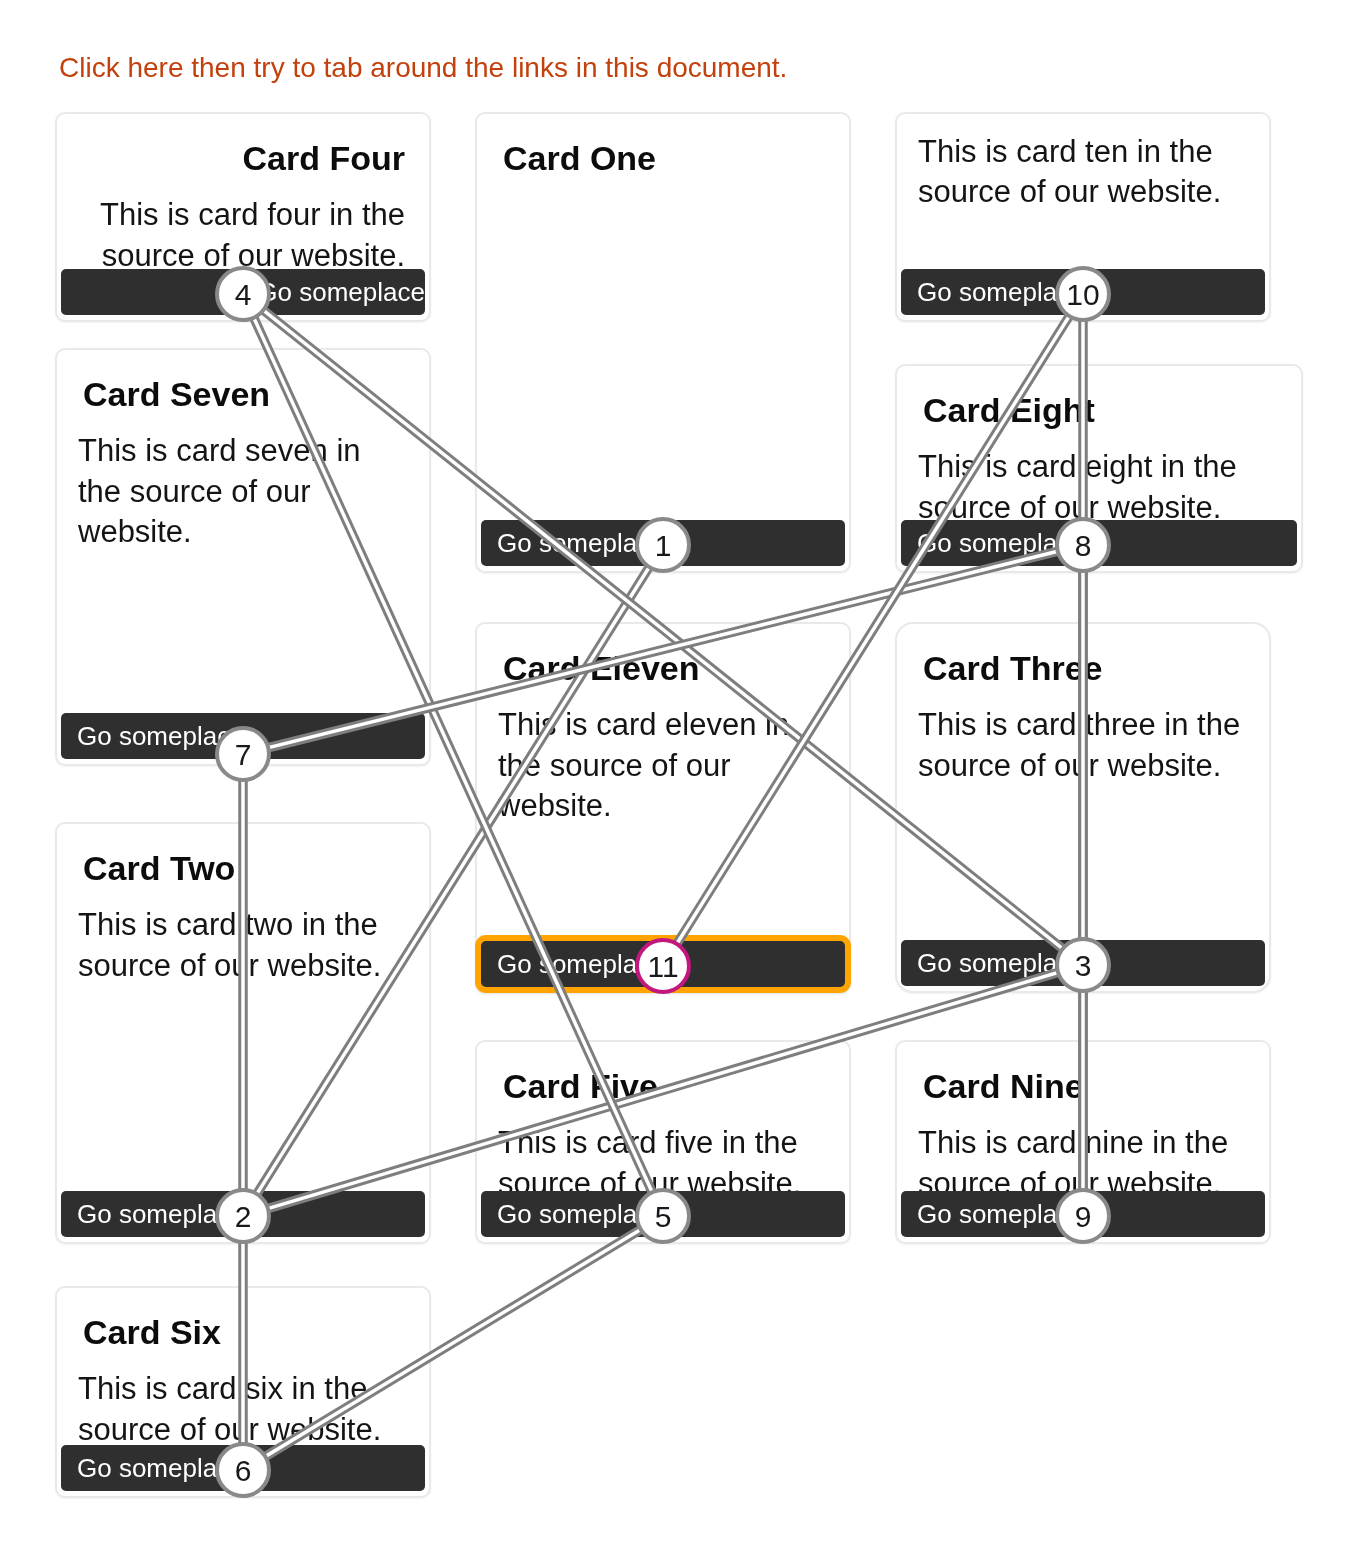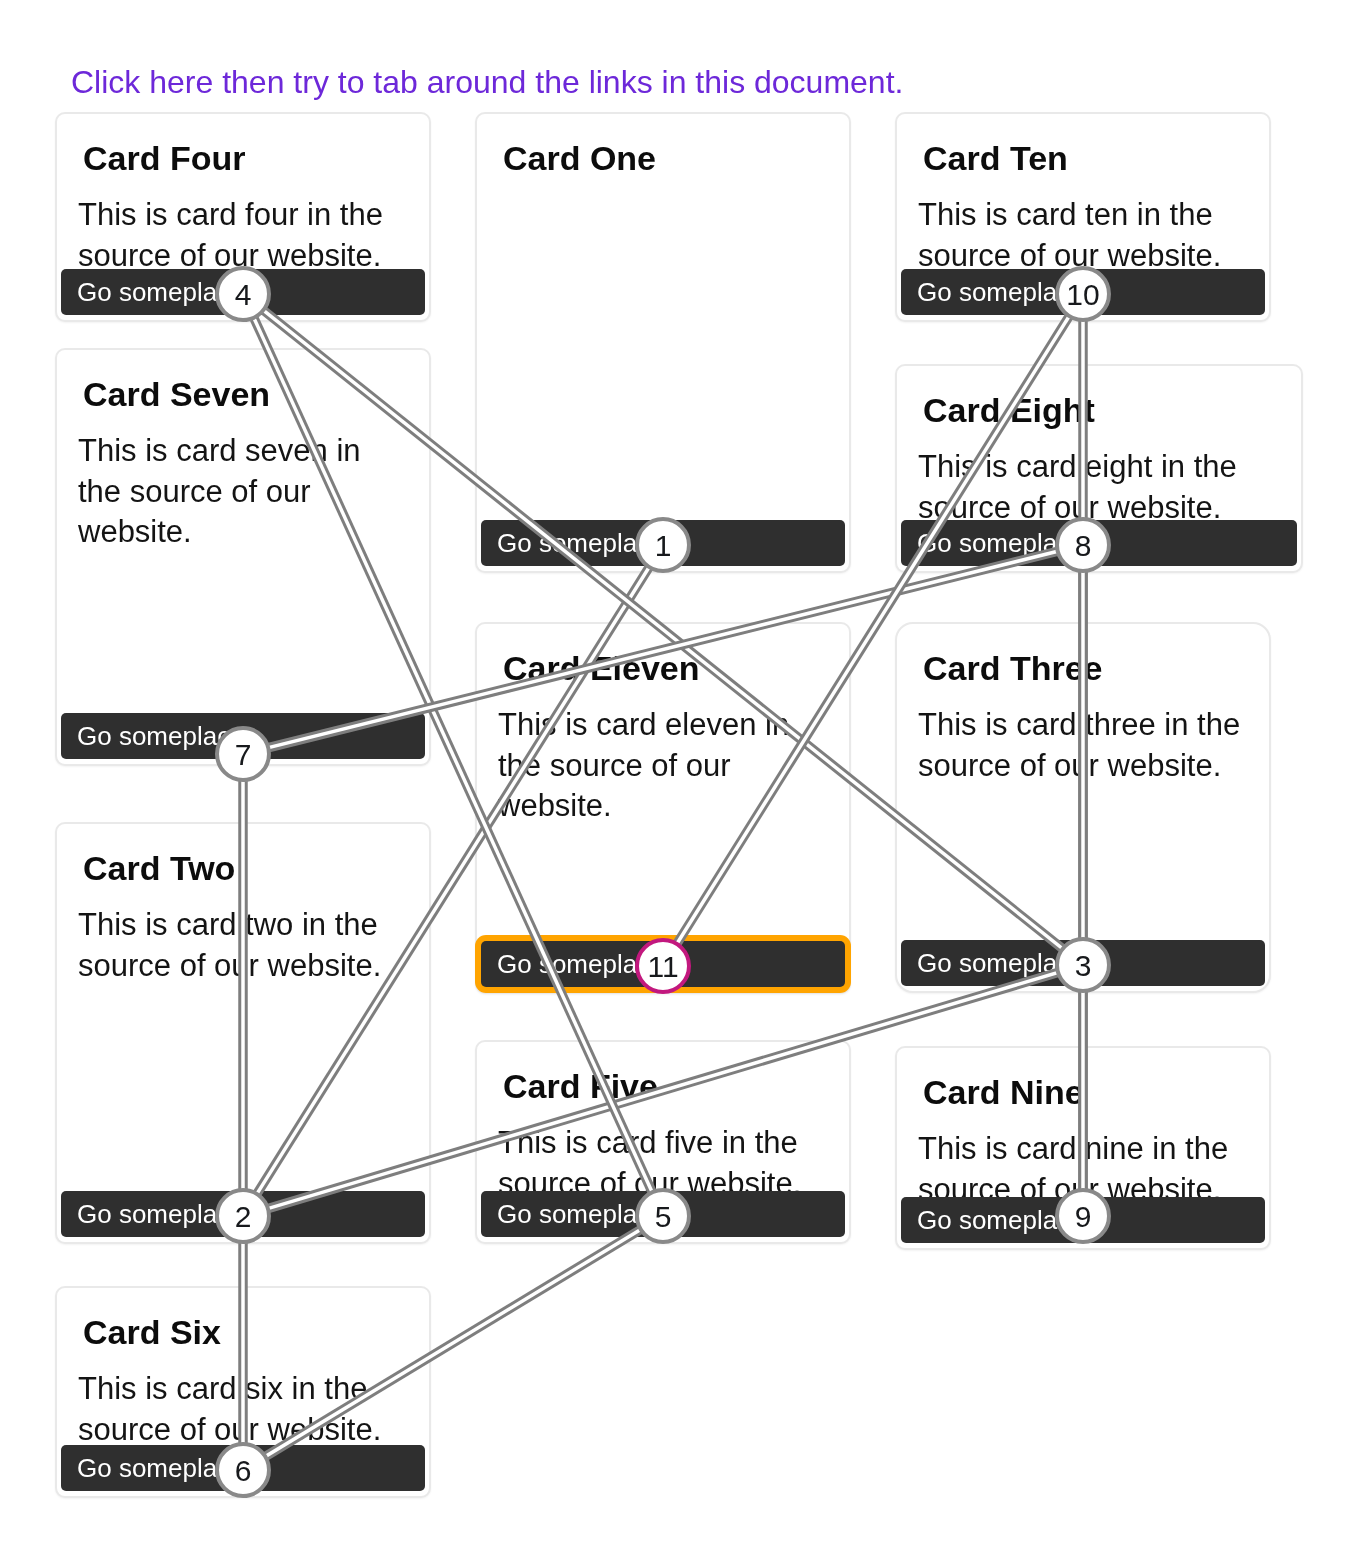--- a/index.html
+++ b/index.html
@@ -15,8 +15,8 @@
   body{font-family:"Liberation Sans","DejaVu Sans",sans-serif;color:var(--ink);}
   #page{position:relative;width:1347px;height:1548px;background:#fff;overflow:hidden;}
   #instructions{
-    position:absolute;left:55px;top:48px;margin:16px;
-    font-size:32px;color:#6d28d9;cursor:pointer;
+    position:absolute;left:55px;top:48px;margin:4px;
+    font-size:28px;color:#c2410c;cursor:pointer;
   }
   .card{
     position:absolute;background:#fff;

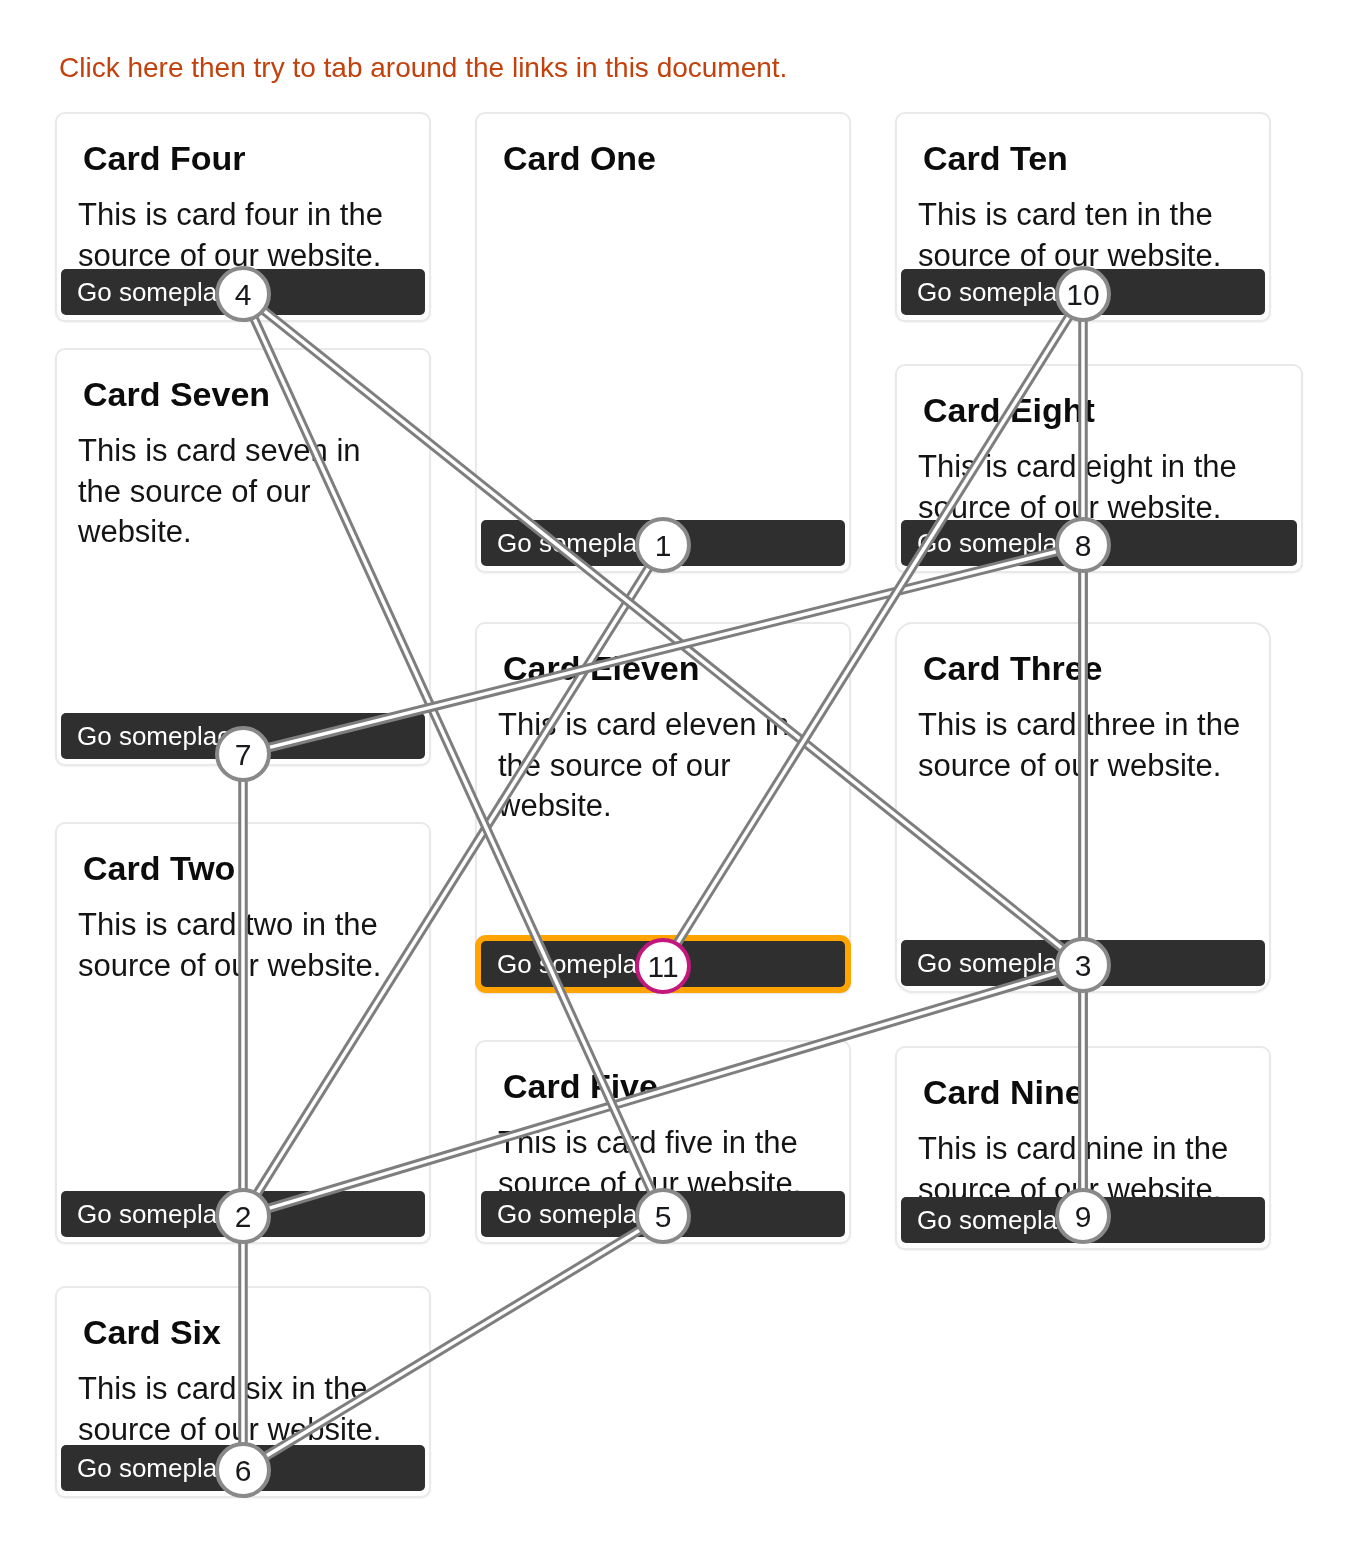--- a/index.html
+++ b/index.html
@@ -57,7 +57,7 @@
 <main id="page">
   <p id="instructions">Click here then try to tab around the links in this document.</p>
   <div id="board">
-  <section class="card" style="left: 55px; top: 112px; width: 376px; height: 210px;">
+  <section class="card" style="left: 55px; top: 112px; width: 376px; height: 210px; text-align: right;">
     <h2 class="card-title">Card Four</h2>
     <p class="card-text">This is card four in the source of our website.</p>
     <a href="#" class="card-btn">Go someplace</a>

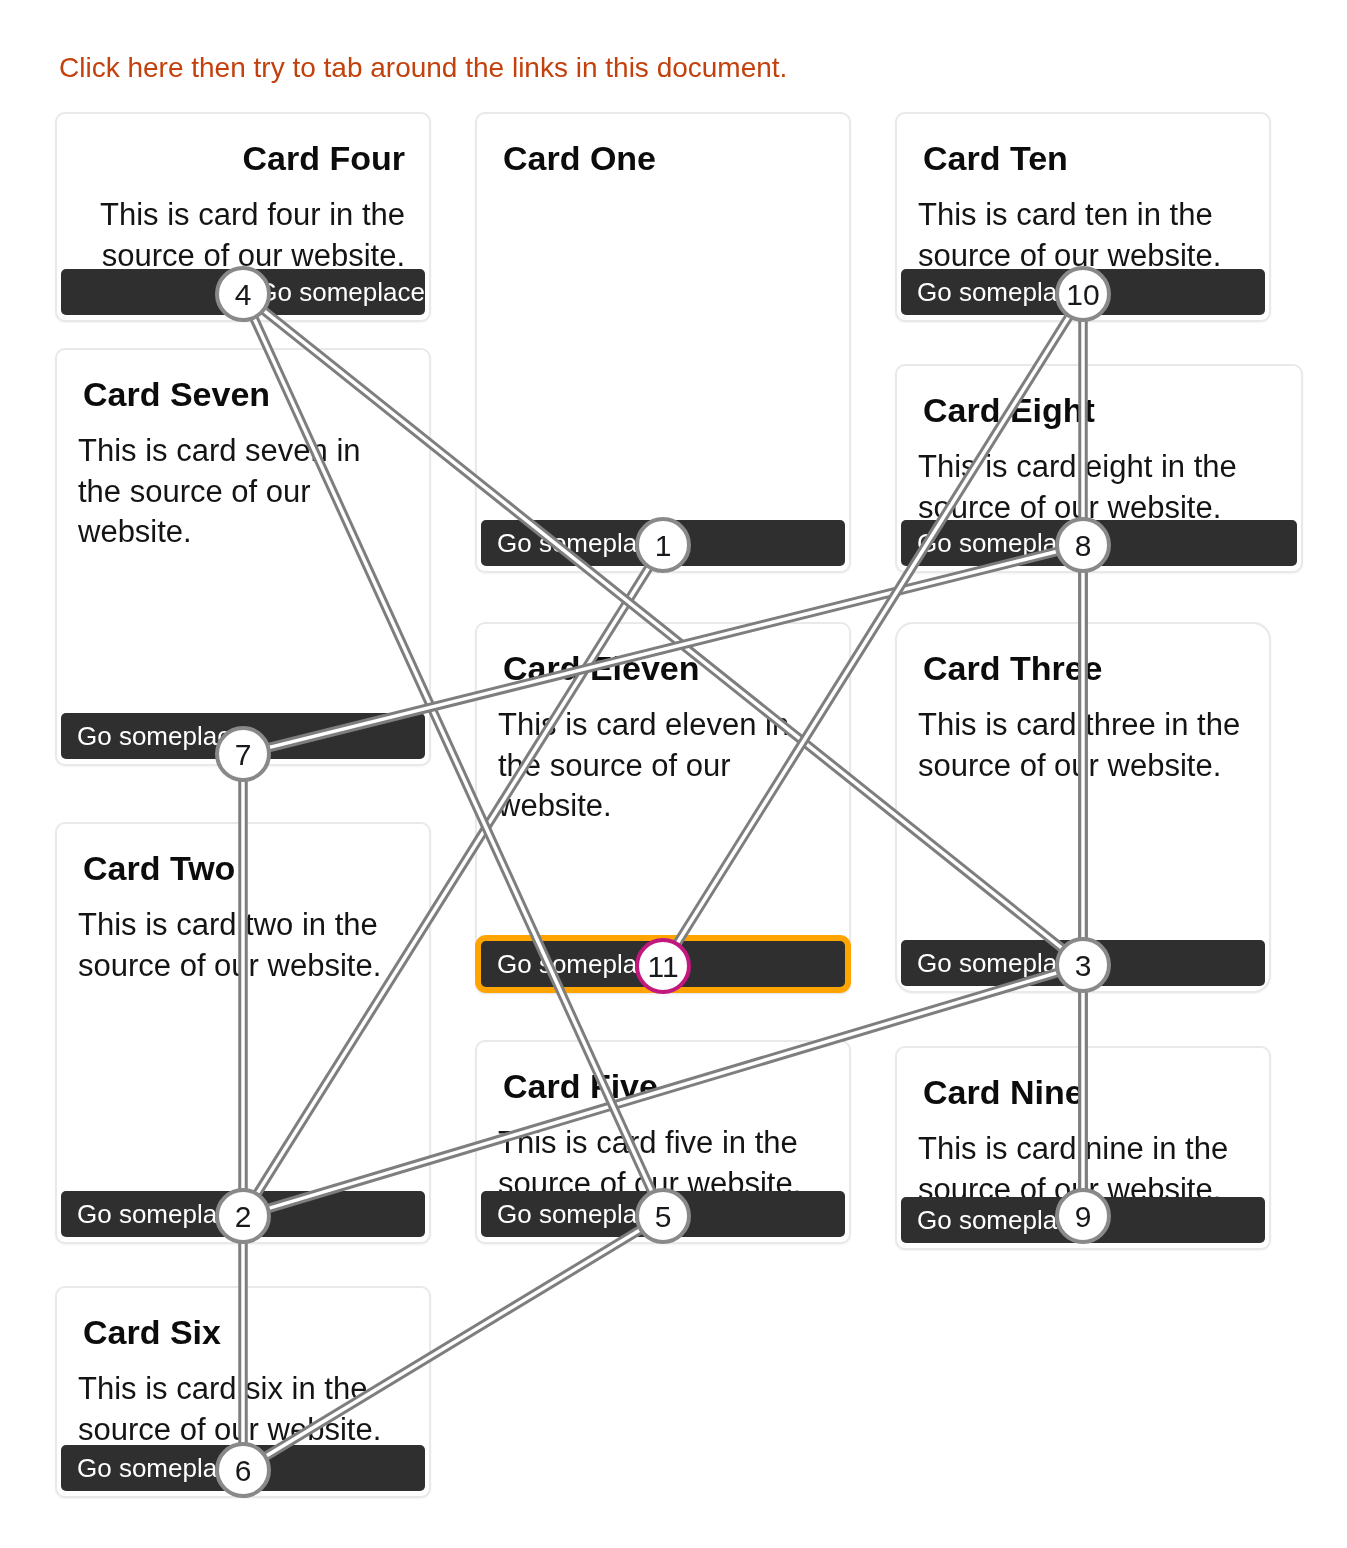--- a/index.html
+++ b/index.html
@@ -99,7 +99,6 @@
   </section>
 
   <section class="card" style="left: 895px; top: 112px; width: 376px; height: 210px;">
-    <h2 class="card-title">Card Ten</h2>
     <p class="card-text">This is card ten in the source of our website.</p>
     <a href="#" class="card-btn">Go someplace</a>
   </section>

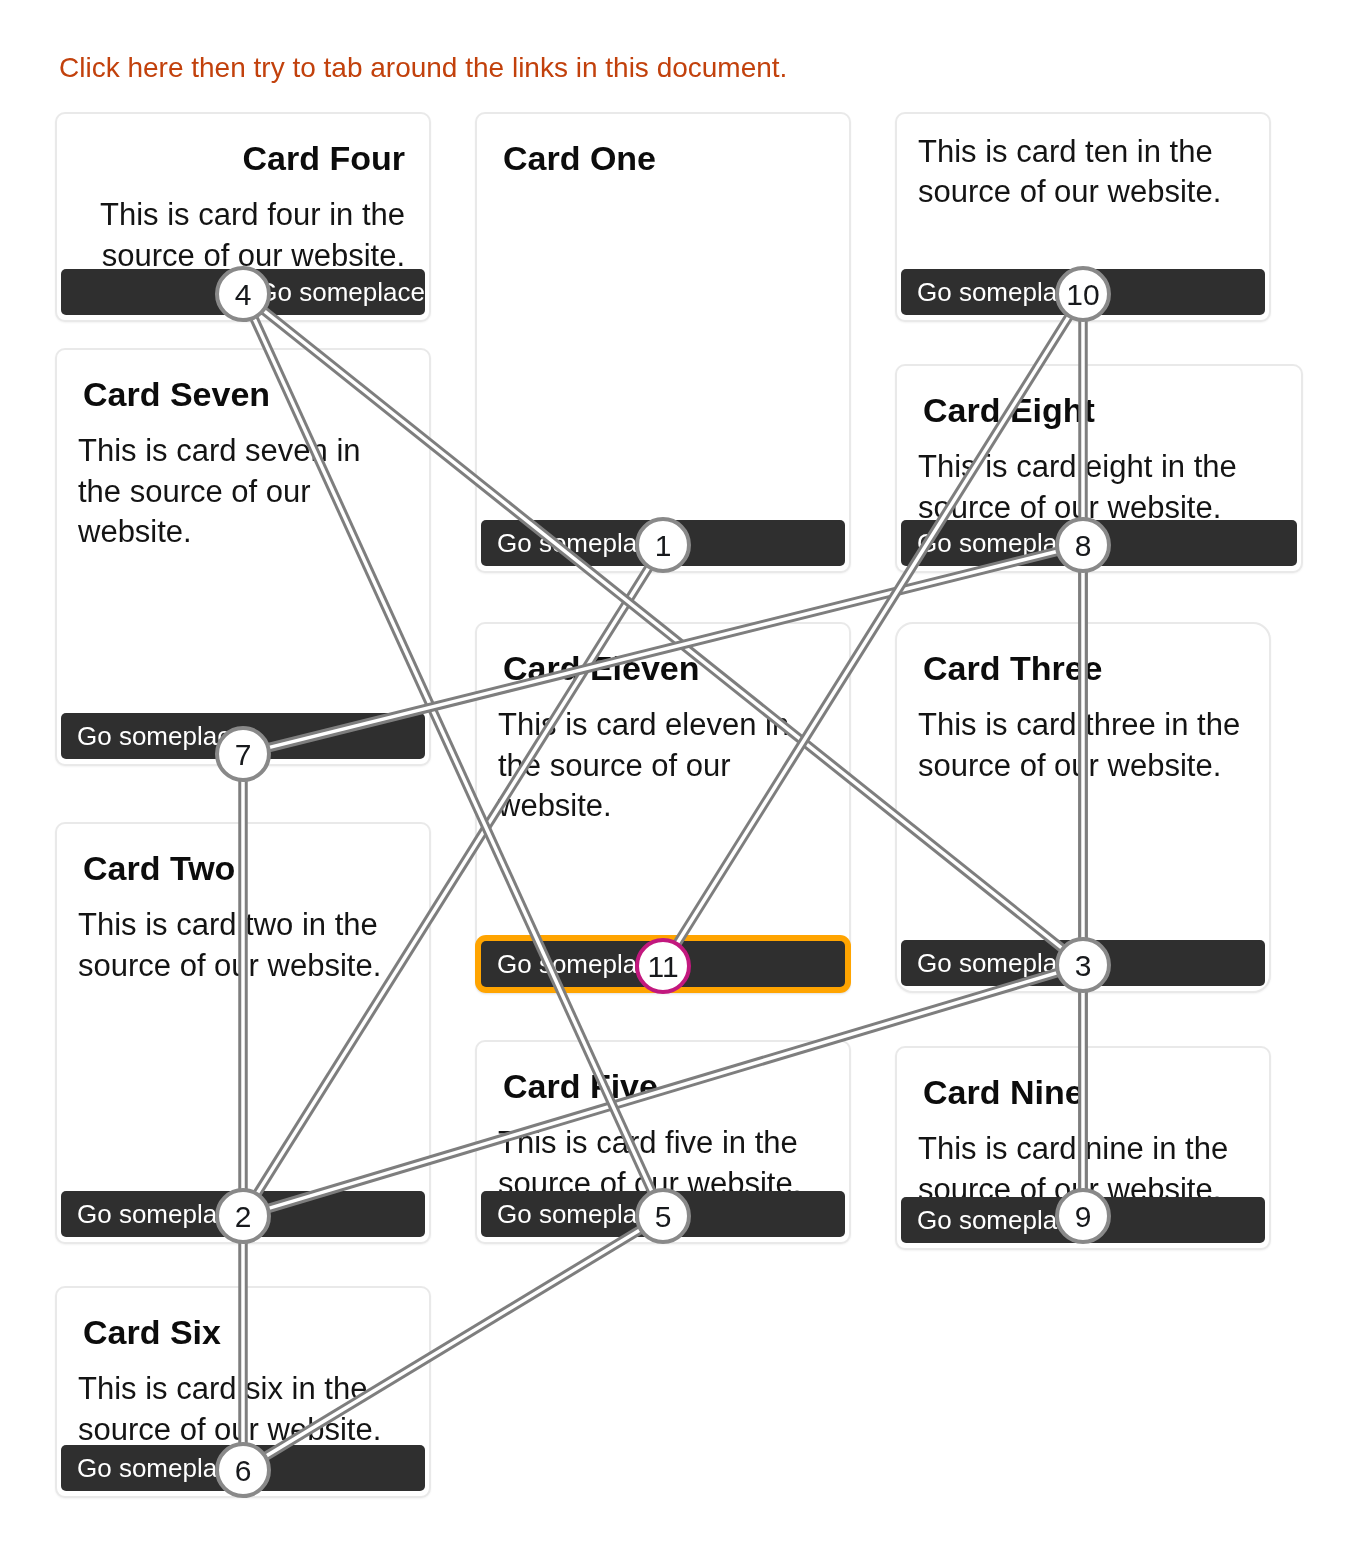--- a/index.html
+++ b/index.html
@@ -115,7 +115,7 @@
     <a href="#" class="card-btn">Go someplace</a>
   </section>
 
-  <section class="card" style="left: 895px; top: 1040px; width: 376px; height: 204px; margin-top: 6px;">
+  <section class="card" style="left: 895px; top: 1040px; width: 376px; height: 204px;">
     <h2 class="card-title">Card Nine</h2>
     <p class="card-text">This is card nine in the source of our website.</p>
     <a href="#" class="card-btn">Go someplace</a>

